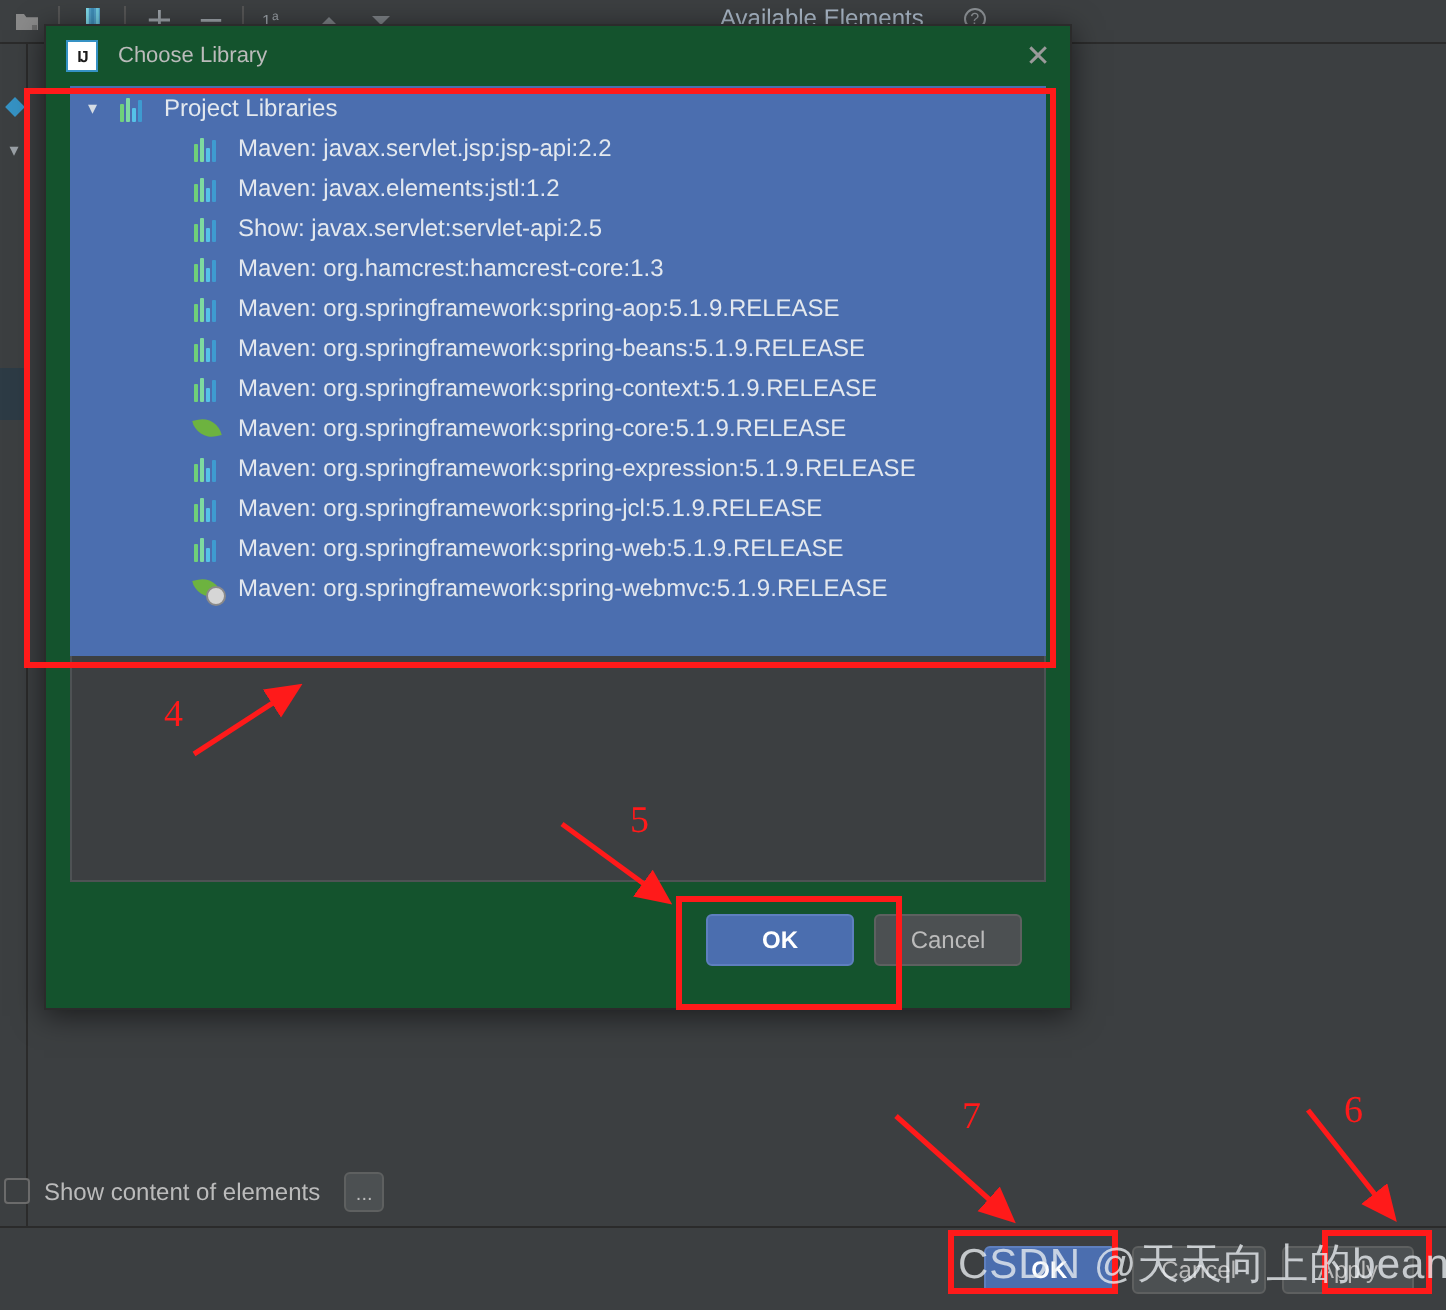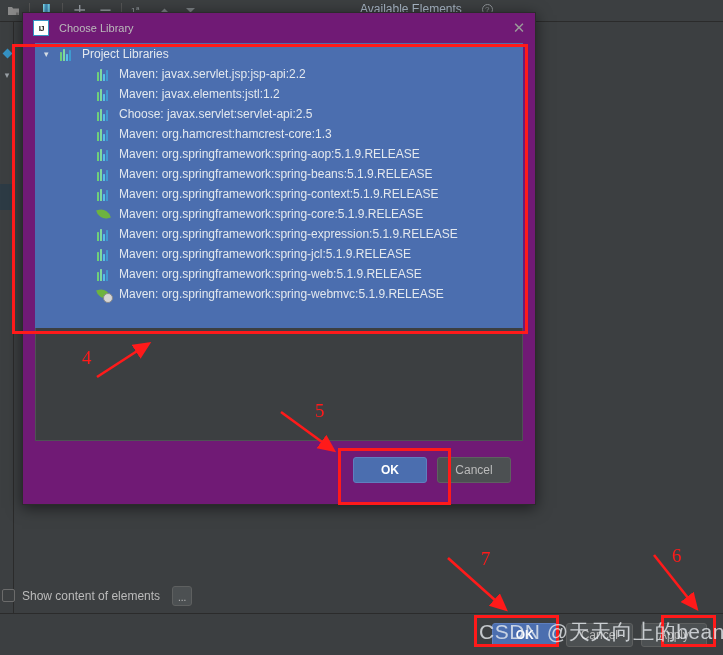--- a/index.html
+++ b/index.html
@@ -86,7 +86,7 @@
   
   .dialog {
     position: absolute; left: 22px; top: 12px; width: 514px; height: 493px;
-    background: #701a75;
+    background: #14532d;
     border: 1px solid #2B2B2B;
     box-shadow: 0 3px 14px rgba(0,0,0,.55);
   }

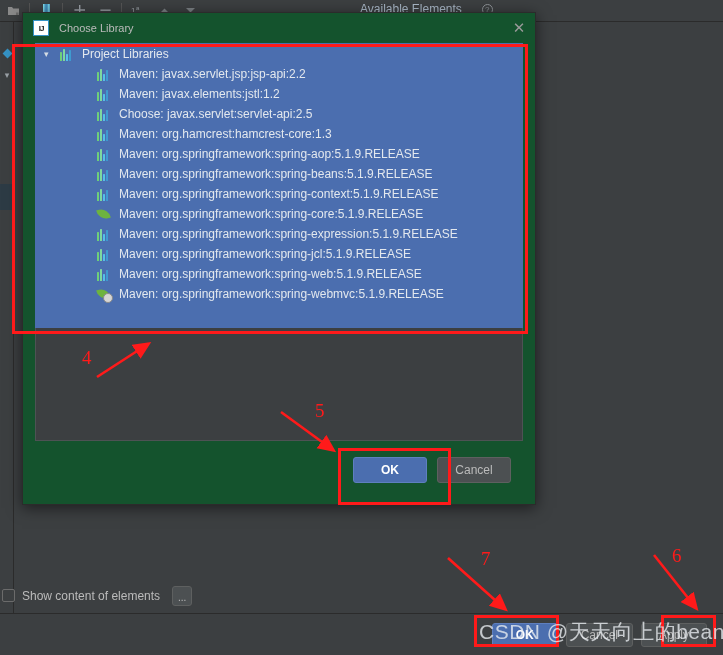--- a/index.html
+++ b/index.html
@@ -296,7 +296,7 @@
               <i class="b3"></i>
               <i class="b4"></i>
             </span>
-          <span>Choose: javax.servlet:servlet-api:2.5</span>
+          <span>Show: javax.servlet:servlet-api:2.5</span>
         </div>
         <div class="list-row child">
           <span class="ico bars">

